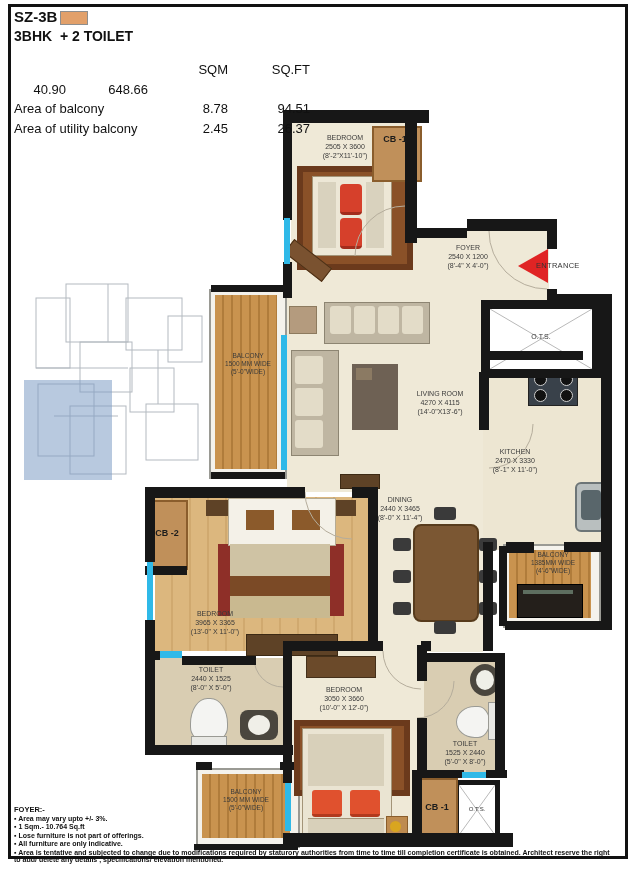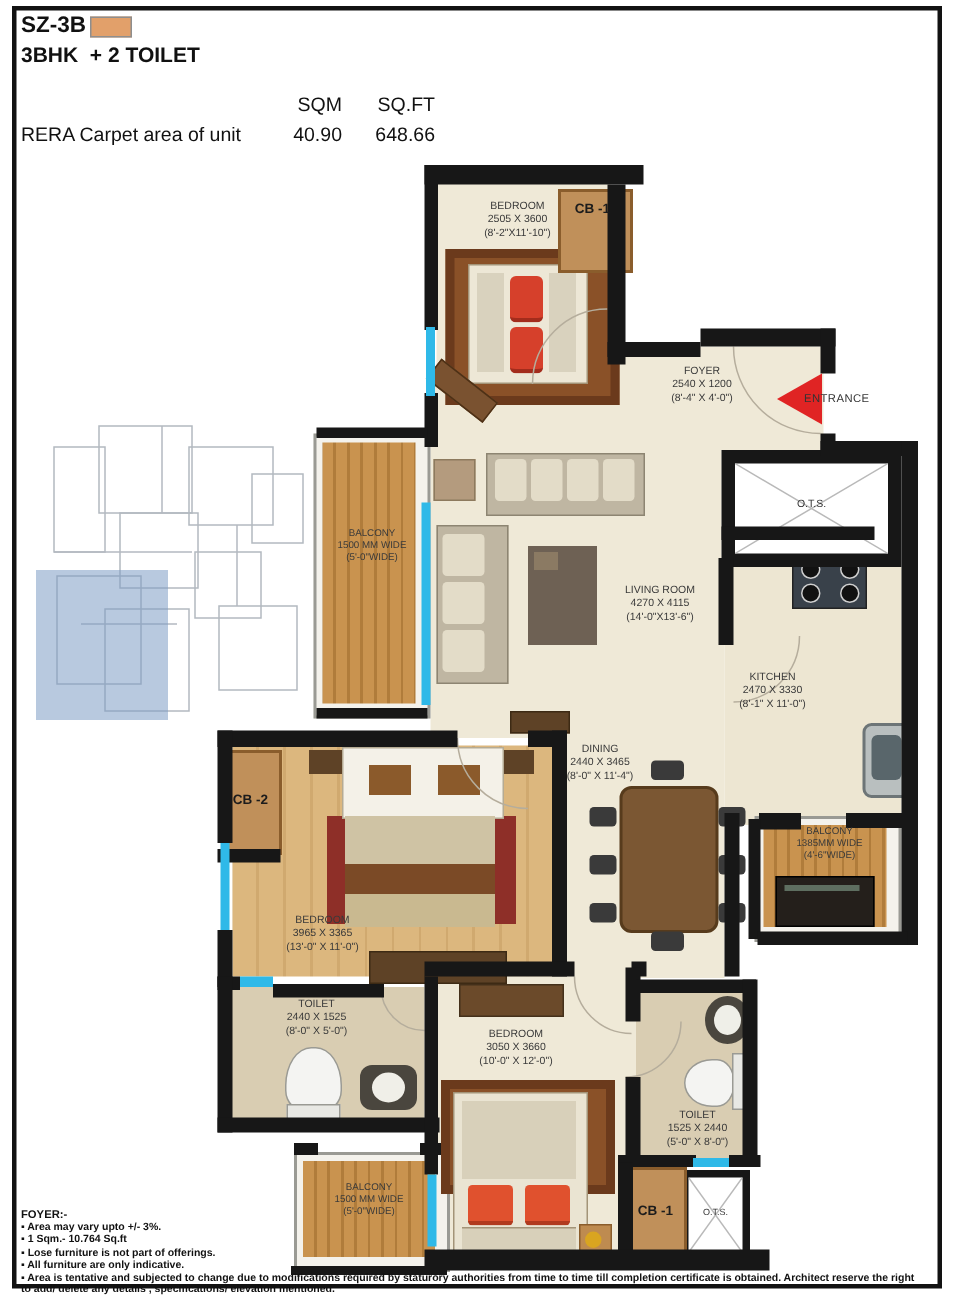--- a/index.html
+++ b/index.html
@@ -37,7 +37,7 @@
   .trow{display:flex;line-height:19.5px;}
   .tlabel{width:162px;}
   .tval{width:52px;text-align:right;}
-  .tval2{width:62px;text-align:right;}
+  .tval2{width:62px;text-align:right;margin-left:20px;}
   
   .arrow{position:absolute;left:518px;top:249px;width:0;height:0;z-index:6;
          border-top:17px solid transparent;border-bottom:17px solid transparent;border-right:30px solid #E02424;}

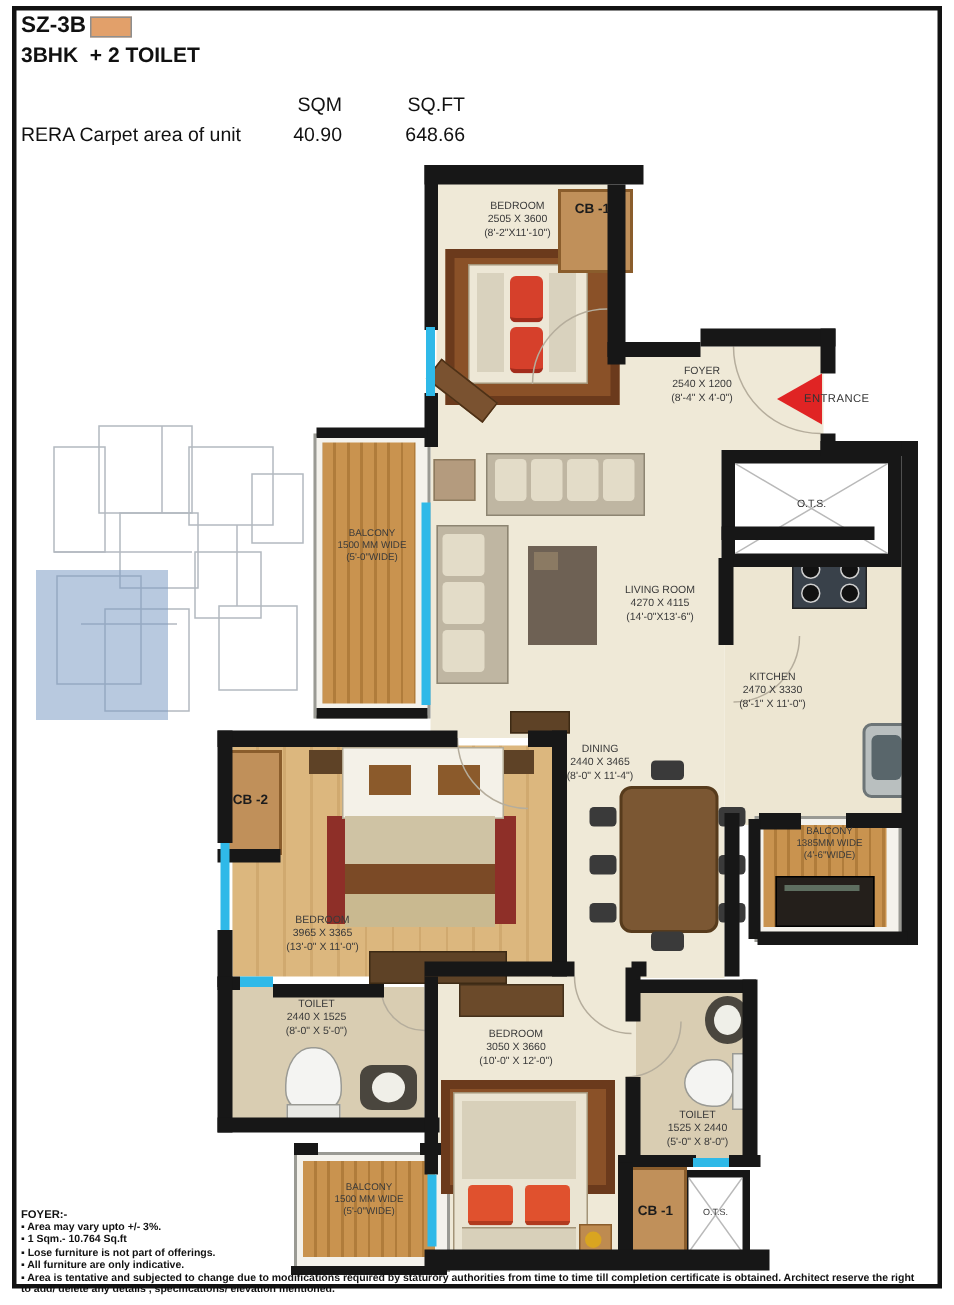--- a/index.html
+++ b/index.html
@@ -69,7 +69,6 @@
       <span class="tval2">SQ.FT</span>
     </div>
     <div class="trow">
-      <span class="tlabel">RERA Carpet area of unit</span>
       <span class="tval">40.90</span>
       <span class="tval2">648.66</span>
     </div>

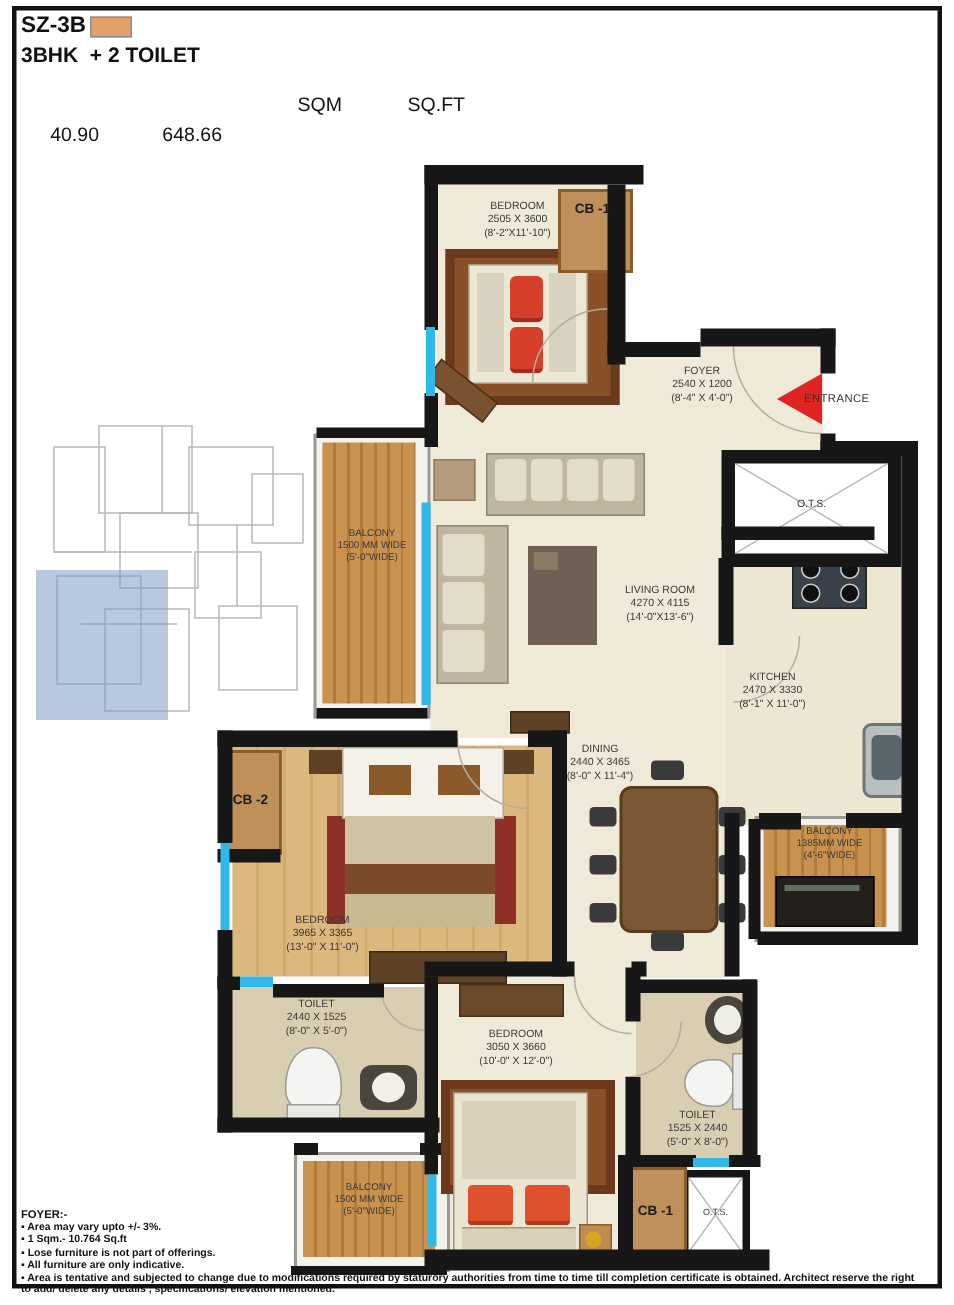--- a/index.html
+++ b/index.html
@@ -71,6 +71,11 @@
     <div class="trow">
       <span class="tval">40.90</span>
       <span class="tval2">648.66</span>
+    </div>
+    <div class="trow">
+      <span class="tlabel">Area of balcony</span>
+      <span class="tval">8.78</span>
+      <span class="tval2">94.51</span>
     </div>
   </div>
 

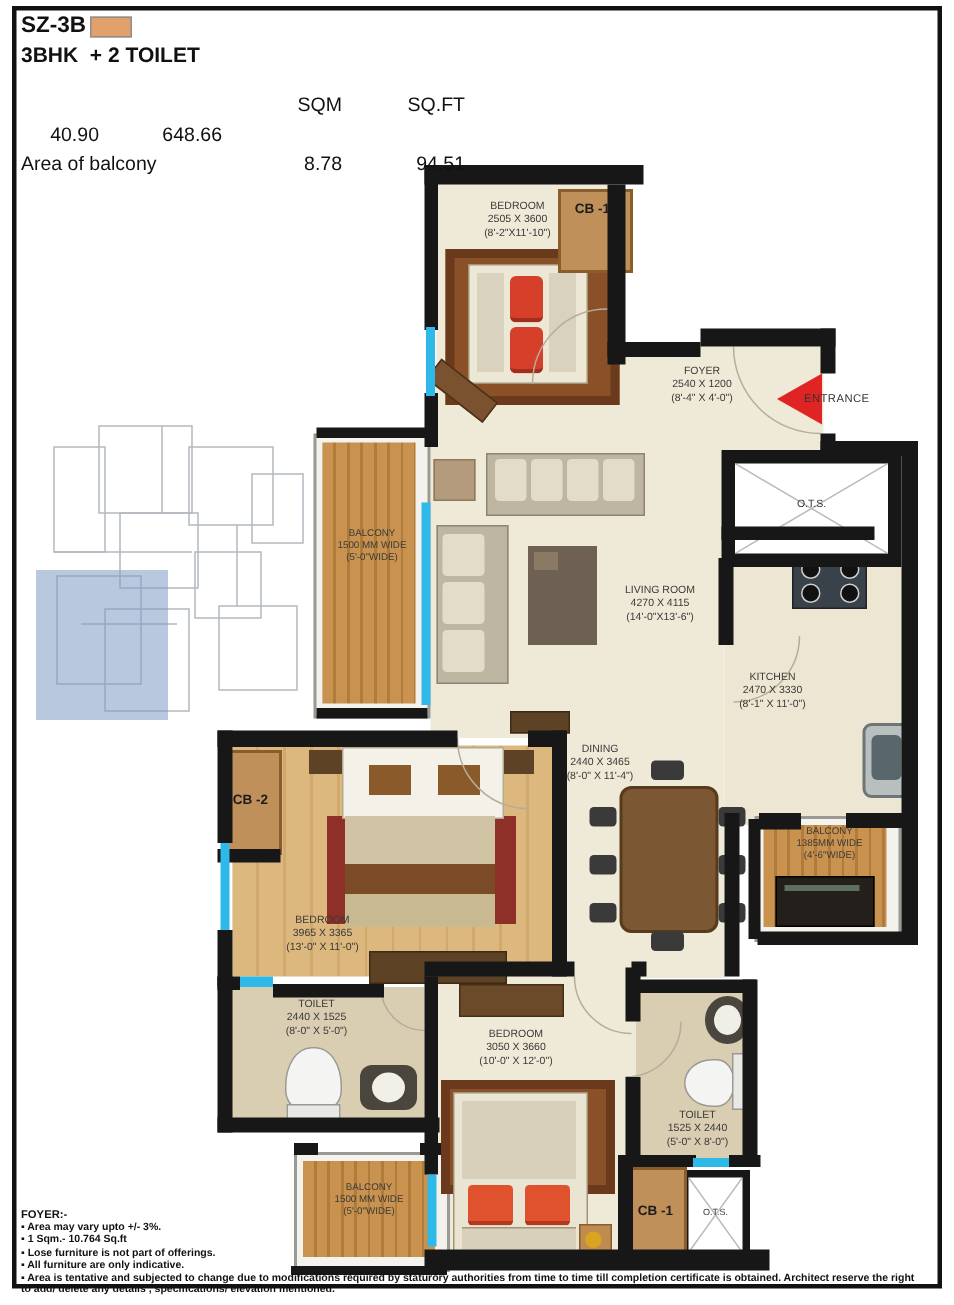--- a/index.html
+++ b/index.html
@@ -76,6 +76,11 @@
       <span class="tlabel">Area of balcony</span>
       <span class="tval">8.78</span>
       <span class="tval2">94.51</span>
+    </div>
+    <div class="trow">
+      <span class="tlabel">Area of utility balcony</span>
+      <span class="tval">2.45</span>
+      <span class="tval2">26.37</span>
     </div>
   </div>
 

